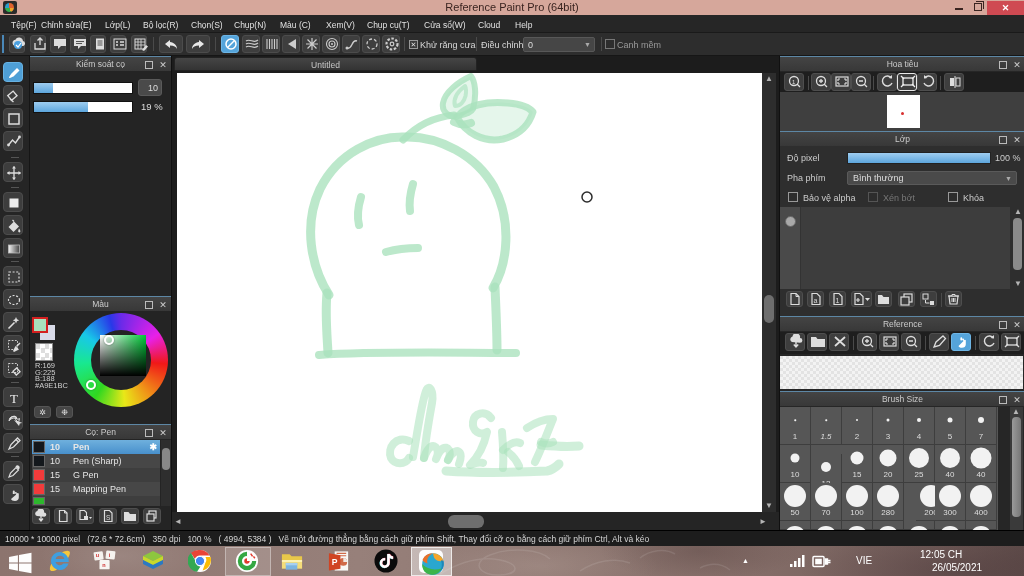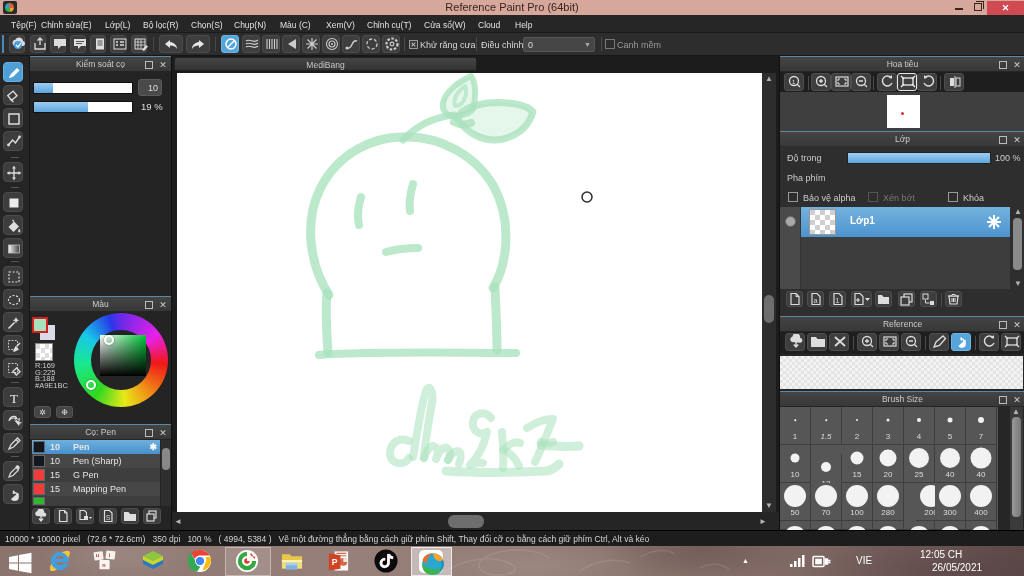--- a/index.html
+++ b/index.html
@@ -111,7 +111,7 @@
   <span style="left:234px">Chụp(N)</span>
   <span style="left:280px">Màu (C)</span>
   <span style="left:326px">Xem(V)</span>
-  <span style="left:367px">Chỉnh cụ(T)</span>
+  <span style="left:367px">Chụp cụ(T)</span>
   <span style="left:424px">Cửa sổ(W)</span>
   <span style="left:478px">Cloud</span>
   <span style="left:515px">Help</span>

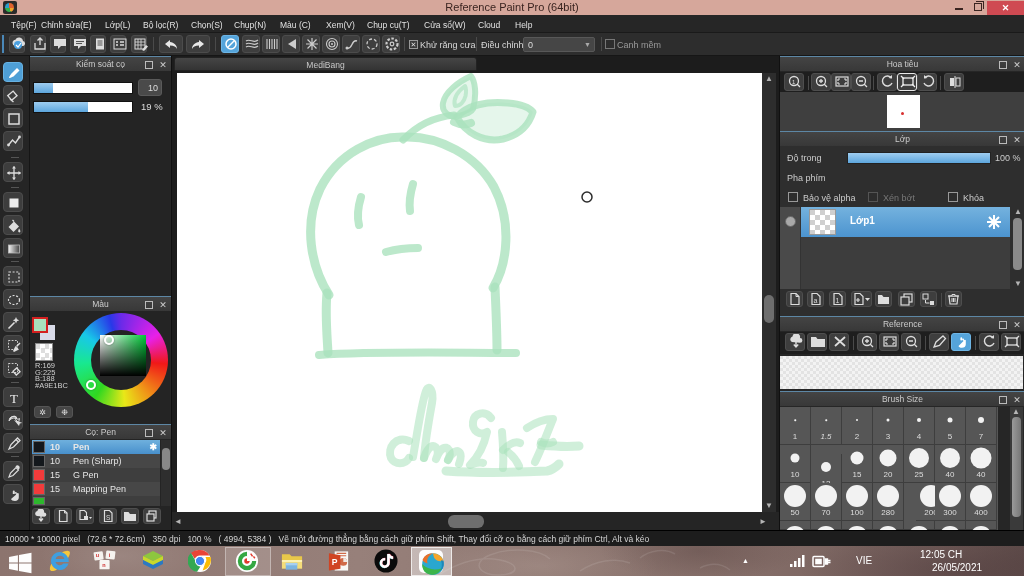--- a/index.html
+++ b/index.html
@@ -439,7 +439,7 @@
 </div>
 
 <div class="abs" id="canvasarea">
-  <div id="tab">MediBang</div>
+  <div id="tab">Untitled</div>
   <div id="white">
   <svg width="585" height="439" viewBox="0 0 585 439" style="position:absolute;left:0;top:0">
     <g fill="none" stroke="rgba(169,225,188,0.78)" stroke-linecap="round" stroke-linejoin="round">

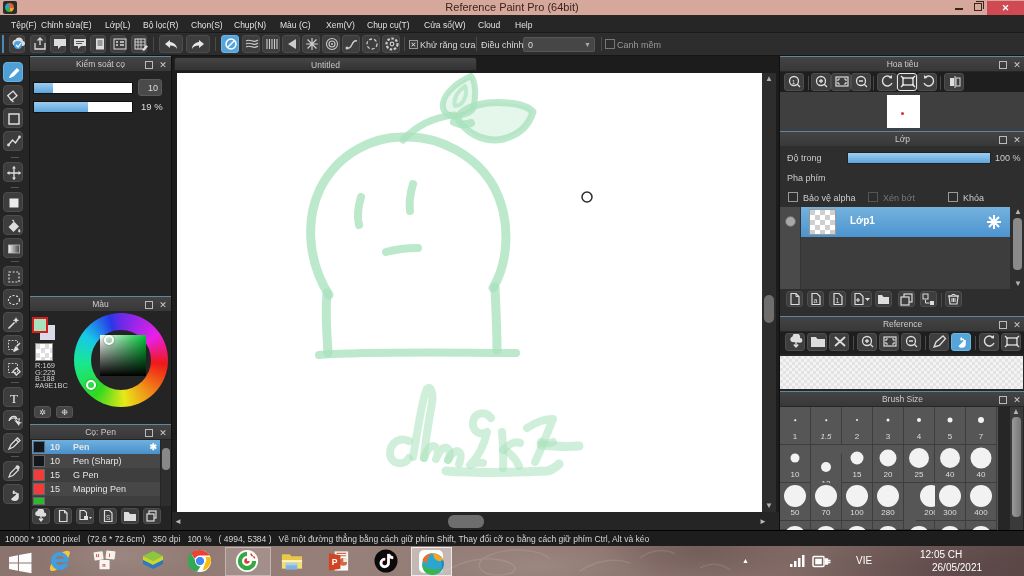--- a/index.html
+++ b/index.html
@@ -562,7 +562,7 @@
 
   <div class="rp" style="top:75px;height:241px;background:#2e2e2e;">
     <div class="phead">Lớp<span class="pico" style="right:18px;border:1px solid #bbb"></span><span class="pico" style="right:4px;color:#ccc;font-size:9px;line-height:9px">✕</span></div>
-    <span class="abs" style="left:7px;top:22px;color:#ccc">Độ trong</span>
+    <span class="abs" style="left:7px;top:22px;color:#ccc">Độ pixel</span>
     <div class="slider" style="left:67px;top:21px;width:144px;border-color:#222">
         <i style="width:142px"></i>
       </div>

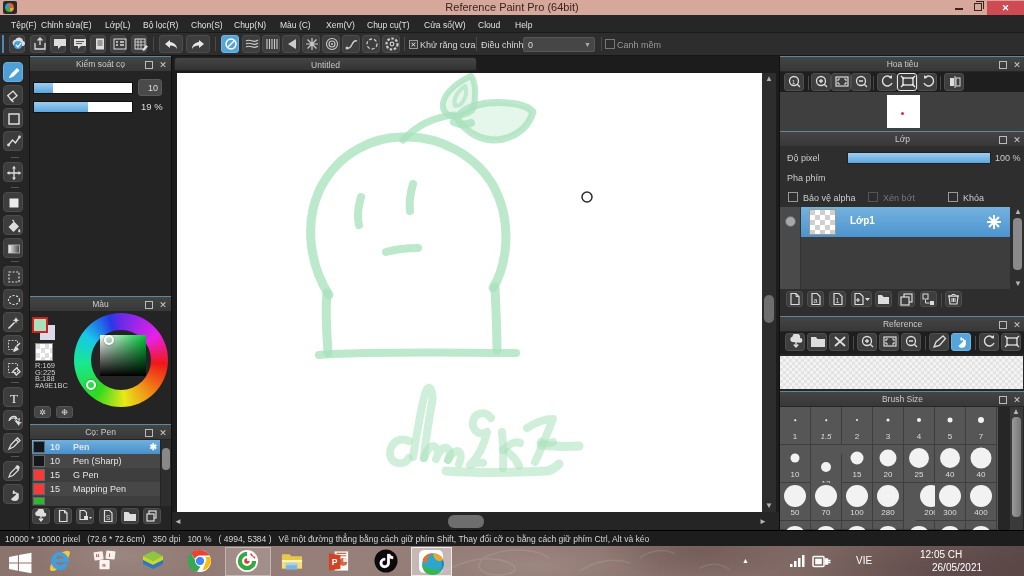--- a/index.html
+++ b/index.html
@@ -568,6 +568,7 @@
       </div>
     <span class="abs" style="left:215px;top:22px;color:#ccc">100 %</span>
     <span class="abs" style="left:7px;top:42px;color:#ccc">Pha phím</span>
+    <div class="abs" style="left:67px;top:40px;width:170px;height:14px;background:#4a4a4a;border:1px solid #5a5a5a;border-radius:2px;color:#ddd;line-height:13px;padding-left:5px;">Bình thường<span style="position:absolute;right:4px;top:0;color:#aaa;font-size:7px">▼</span></div>
     <div class="abs" style="left:8px;top:61px;width:10px;height:10px;background:#2d2d2d;border:1px solid #999"></div>
     <span class="abs" style="left:23px;top:62px;color:#ccc">Bảo vệ alpha</span>
     <div class="abs" style="left:88px;top:61px;width:10px;height:10px;background:#2d2d2d;border:1px solid #555"></div>

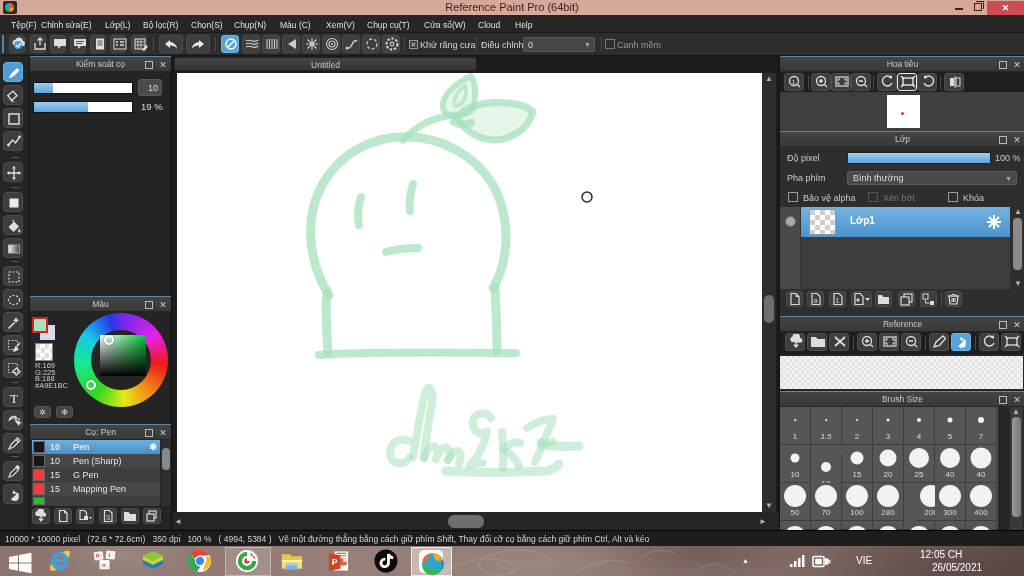--- a/index.html
+++ b/index.html
@@ -576,14 +576,6 @@
     <div class="abs" style="left:168px;top:61px;width:10px;height:10px;background:#2d2d2d;border:1px solid #999"></div>
     <span class="abs" style="left:183px;top:62px;color:#ccc">Khóa</span>
     <div id="laylist">
-      <div id="layrow">
-          <div class="checker" style="position:absolute;left:29px;top:2px;width:27px;height:26px;border:1px solid #999"></div>
-          <span style="position:absolute;left:70px;top:8px;color:#fff;font-weight:bold;font-size:10px;">Lớp1</span>
-          <svg style="position:absolute;right:8px;top:7px" width="16" height="16" viewBox="0 0 16 16">
-            <path d="M8 1v14M1 8h14M3 3l10 10M13 3L3 13" stroke="#fff" stroke-width="2"></path>
-            <circle cx="8" cy="8" r="2.2" fill="#fff"></circle>
-          </svg>
-        </div>
       <div id="laystrip">
           <span style="position:absolute;left:5px;top:9px;width:11px;height:11px;border-radius:50%;background:#a8a8a8;border:1px solid #666"></span>
         </div>

